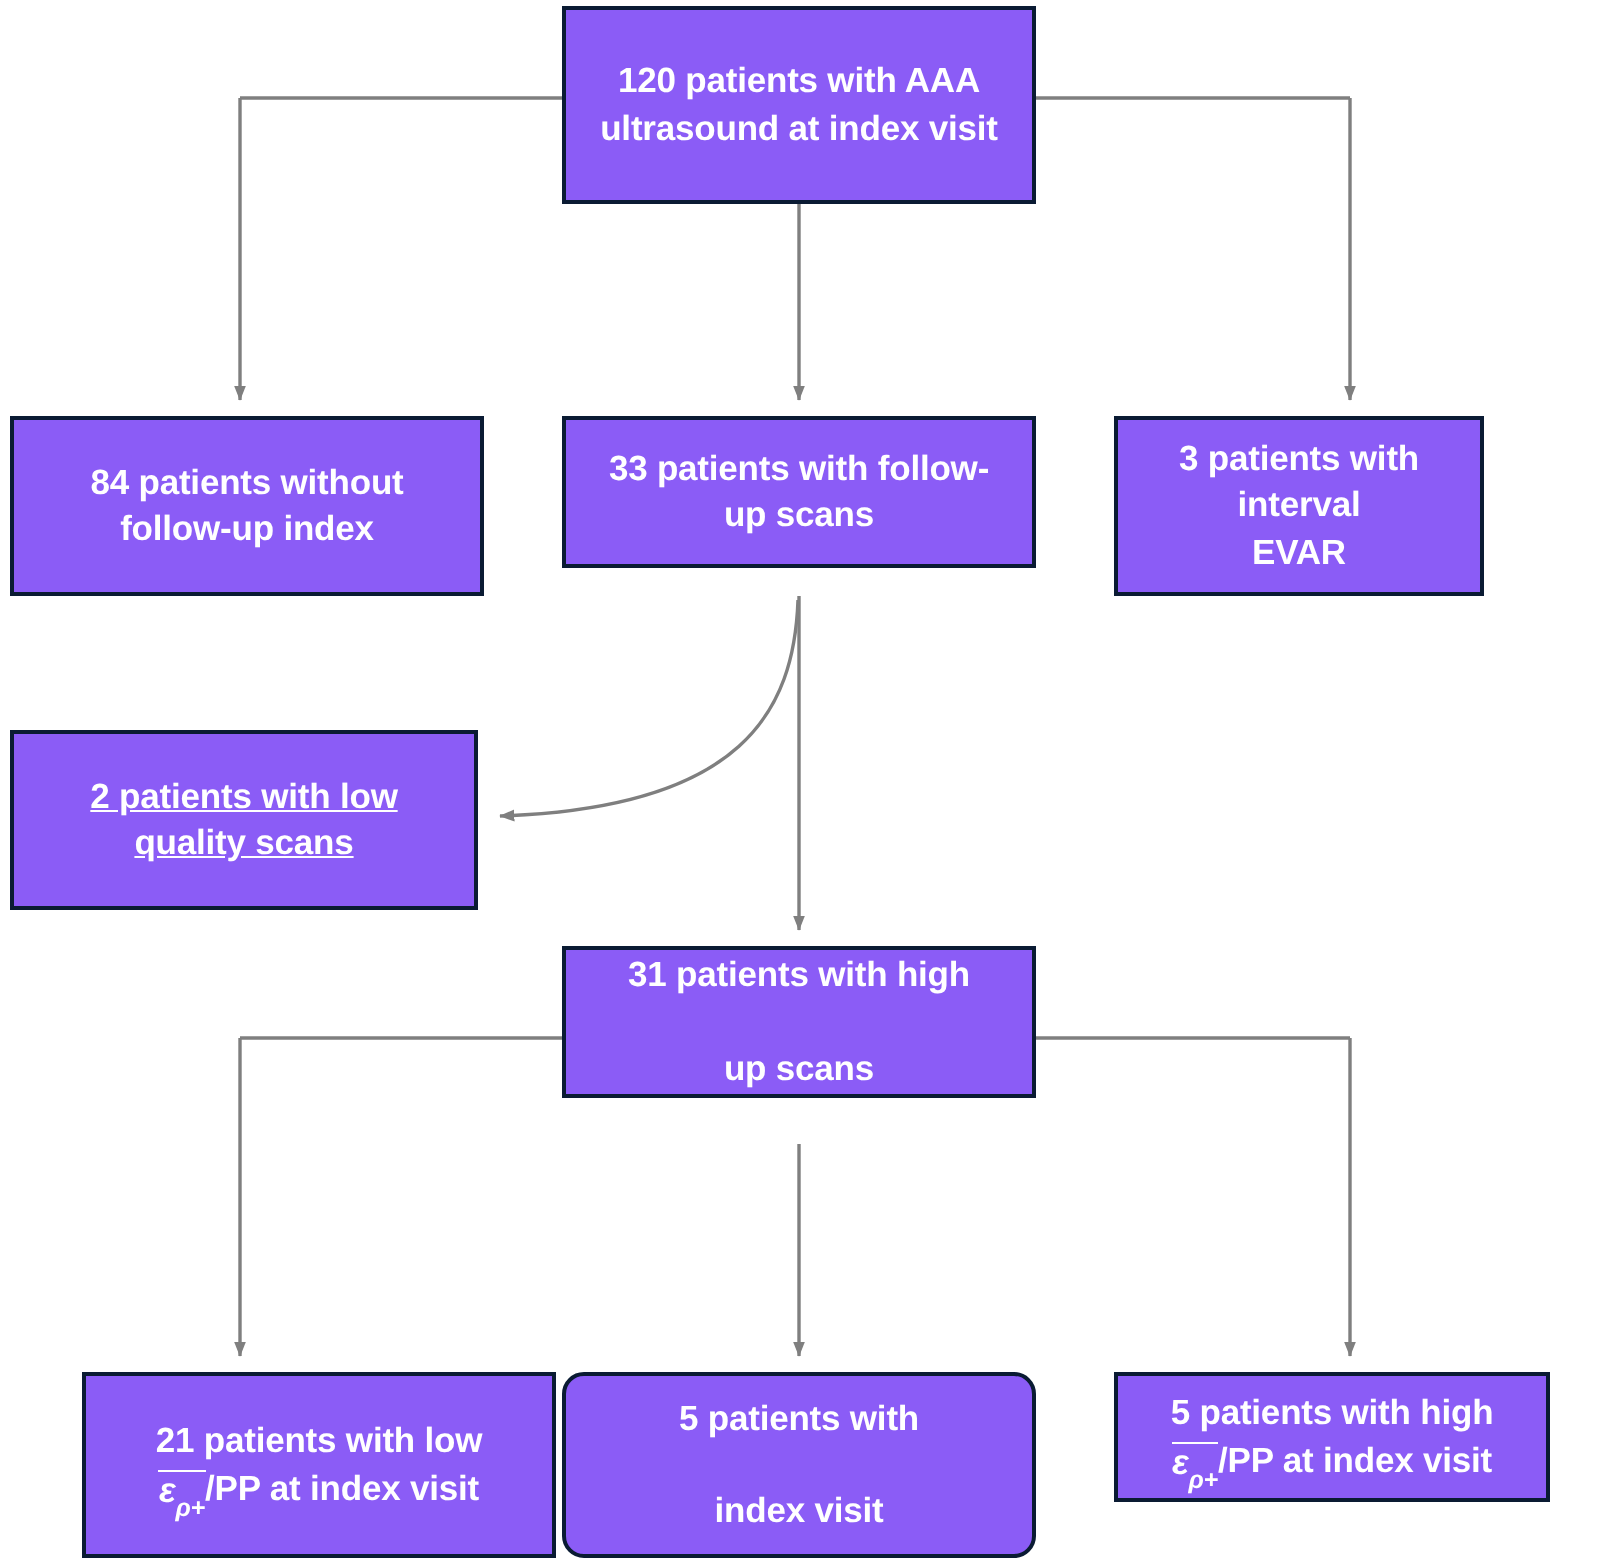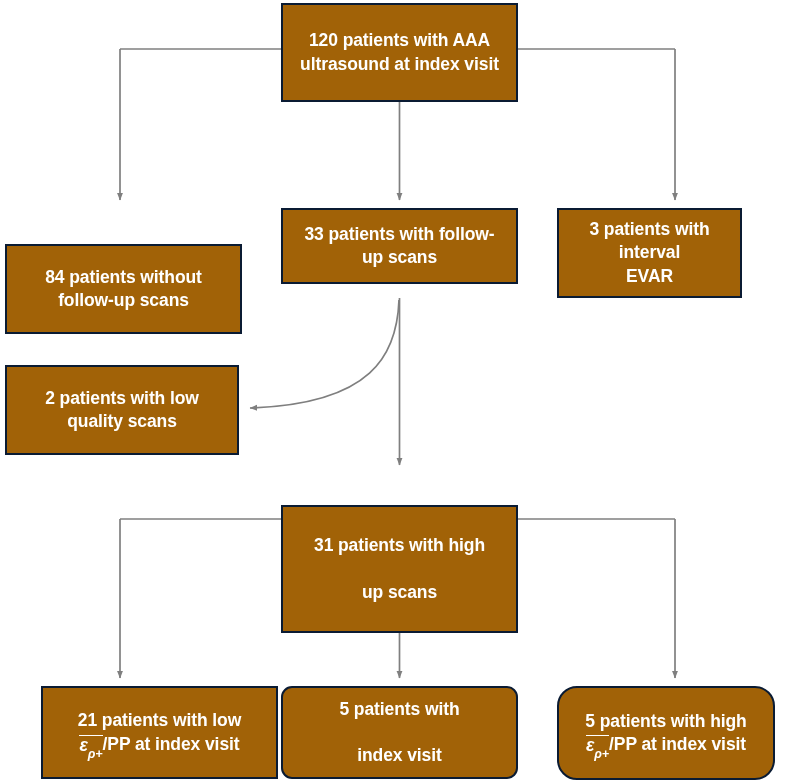--- a/index.html
+++ b/index.html
@@ -28,7 +28,7 @@
   .node {
     position: absolute;
     box-sizing: border-box;
-    background: #a16207;
+    background: #8b5cf6;
     border: 2px solid #0A1B33;
     color: #ffffff;
     display: flex;

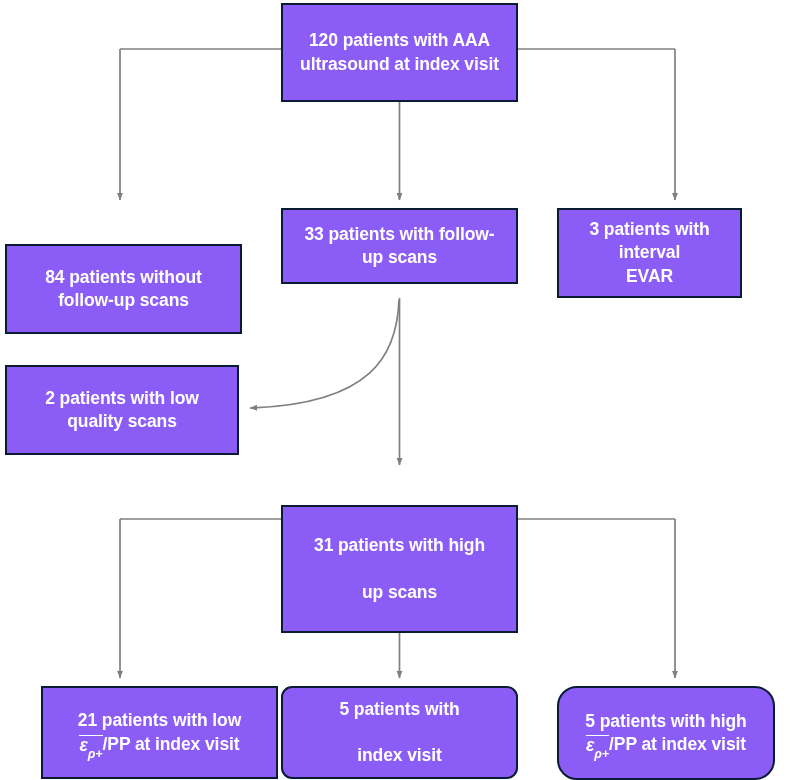--- a/index.html
+++ b/index.html
@@ -48,7 +48,7 @@
   
   #node-index-visit   { left: 281px; top: 3px;   width: 237px; height: 99px; }
   
-  #node-no-followup   { left: 5px;   top: 208px; width: 237px; height: 90px; margin-top: 36px; }
+  #node-no-followup   { left: 5px;   top: 208px; width: 237px; height: 90px; }
   #node-followup      { left: 281px; top: 208px; width: 237px; height: 76px; }
   #node-evar          { left: 557px; top: 208px; width: 185px; height: 90px; }
   

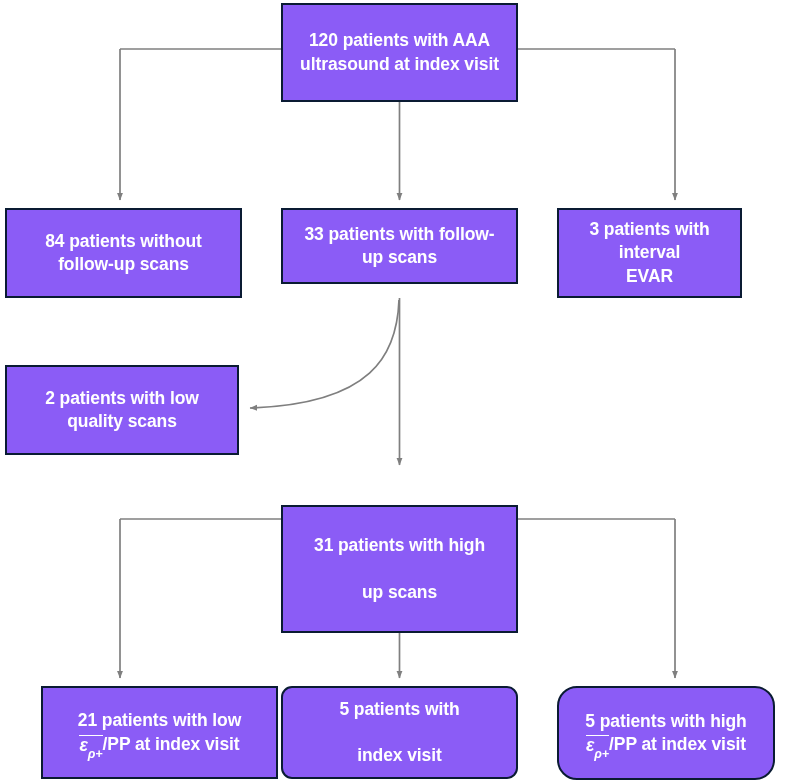--- a/index.html
+++ b/index.html
@@ -123,7 +123,7 @@
   <div class="node" id="node-no-followup">
     <span class="node-text">
       <span>84 patients without</span><br>
-      <span>follow-up scans</span>
+      <span>follow-up index</span>
     </span>
   </div>
 

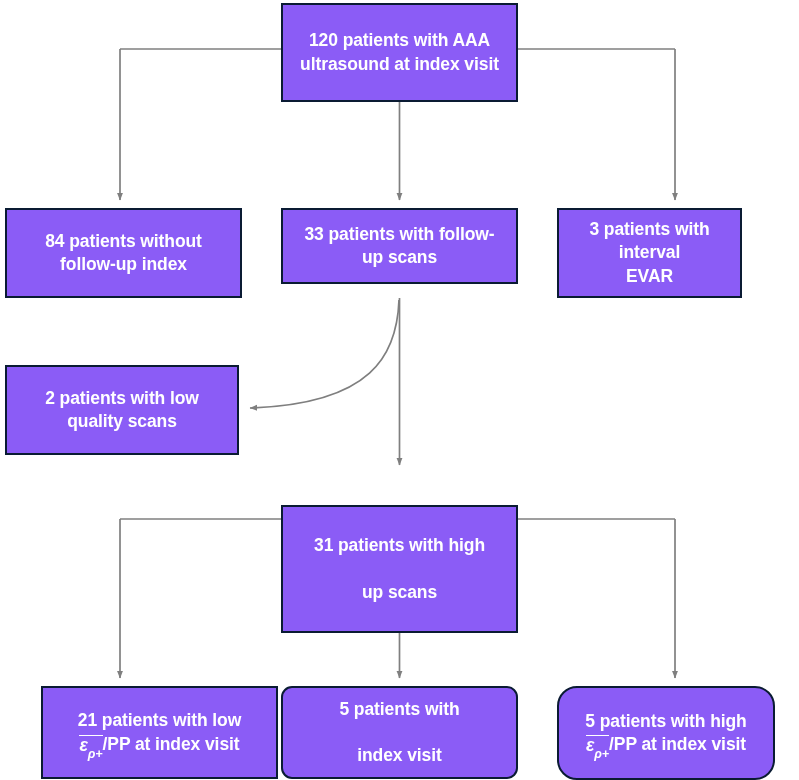--- a/index.html
+++ b/index.html
@@ -52,7 +52,7 @@
   #node-followup      { left: 281px; top: 208px; width: 237px; height: 76px; }
   #node-evar          { left: 557px; top: 208px; width: 185px; height: 90px; }
   
-  #node-low-quality   { left: 5px;   top: 365px; width: 234px; height: 90px; }
+  #node-low-quality   { left: 5px;   top: 365px; width: 234px; height: 90px; text-decoration: underline; }
   
   #node-high-quality  { left: 281px; top: 473px; width: 237px; height: 128px; margin-top: 32px; }
   

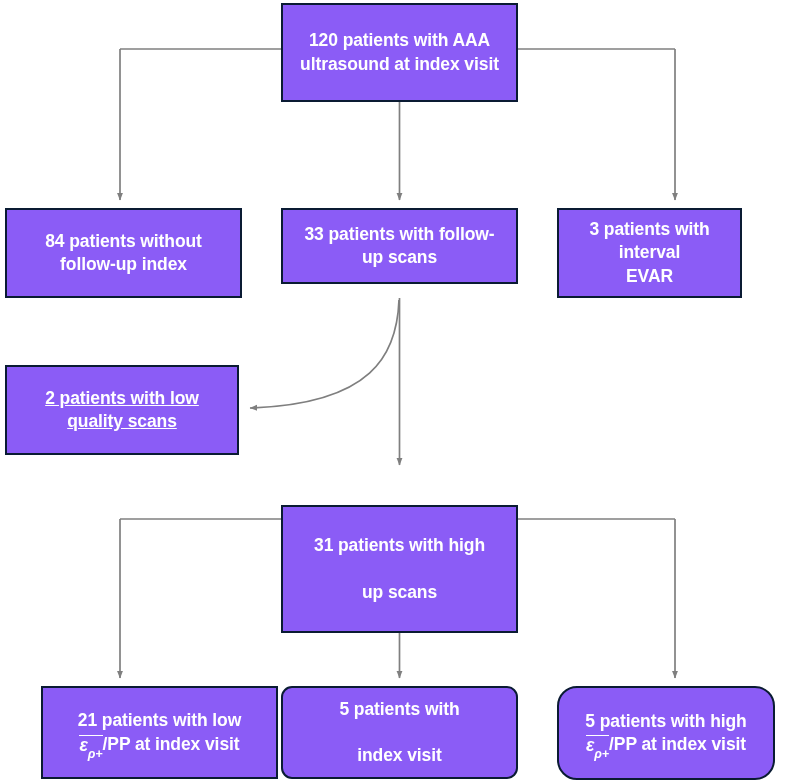--- a/index.html
+++ b/index.html
@@ -54,7 +54,7 @@
   
   #node-low-quality   { left: 5px;   top: 365px; width: 234px; height: 90px; text-decoration: underline; }
   
-  #node-high-quality  { left: 281px; top: 473px; width: 237px; height: 128px; margin-top: 32px; }
+  #node-high-quality  { left: 281px; top: 473px; width: 237px; height: 76px; }
   
   #node-low-strain    { left: 5px;   top: 686px; width: 237px; height: 93px; margin-left: 36px; }
   #node-int-strain    { left: 281px; top: 686px; width: 237px; height: 93px; border-radius: 11px; }

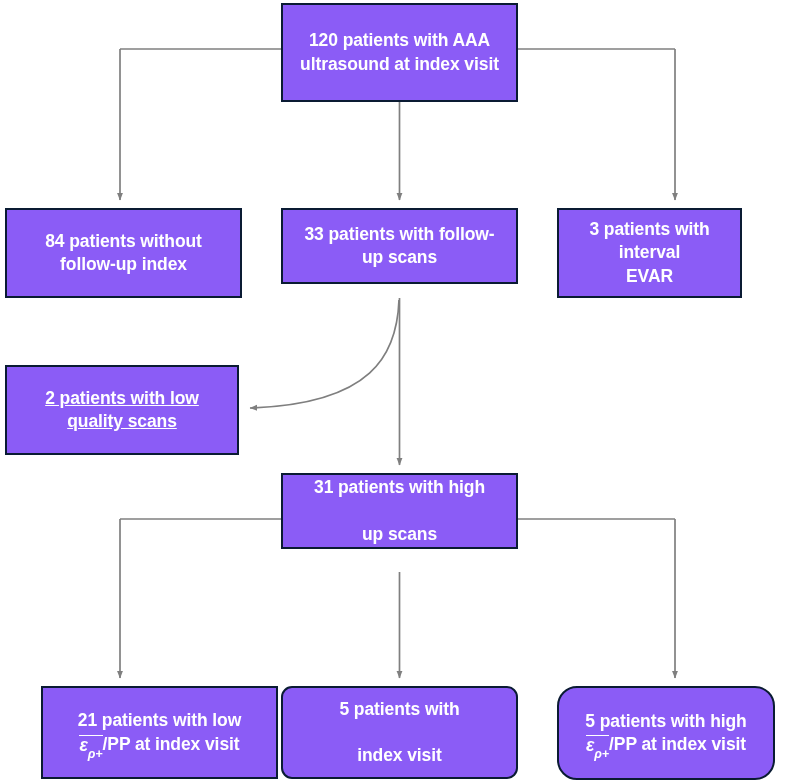--- a/index.html
+++ b/index.html
@@ -58,7 +58,7 @@
   
   #node-low-strain    { left: 5px;   top: 686px; width: 237px; height: 93px; margin-left: 36px; }
   #node-int-strain    { left: 281px; top: 686px; width: 237px; height: 93px; border-radius: 11px; }
-  #node-high-strain   { left: 557px; top: 686px; width: 218px; height: 94px; border-radius: 20px; }
+  #node-high-strain   { left: 557px; top: 686px; width: 218px; height: 65px; }
 
   .ovl {
     display: inline-block;

